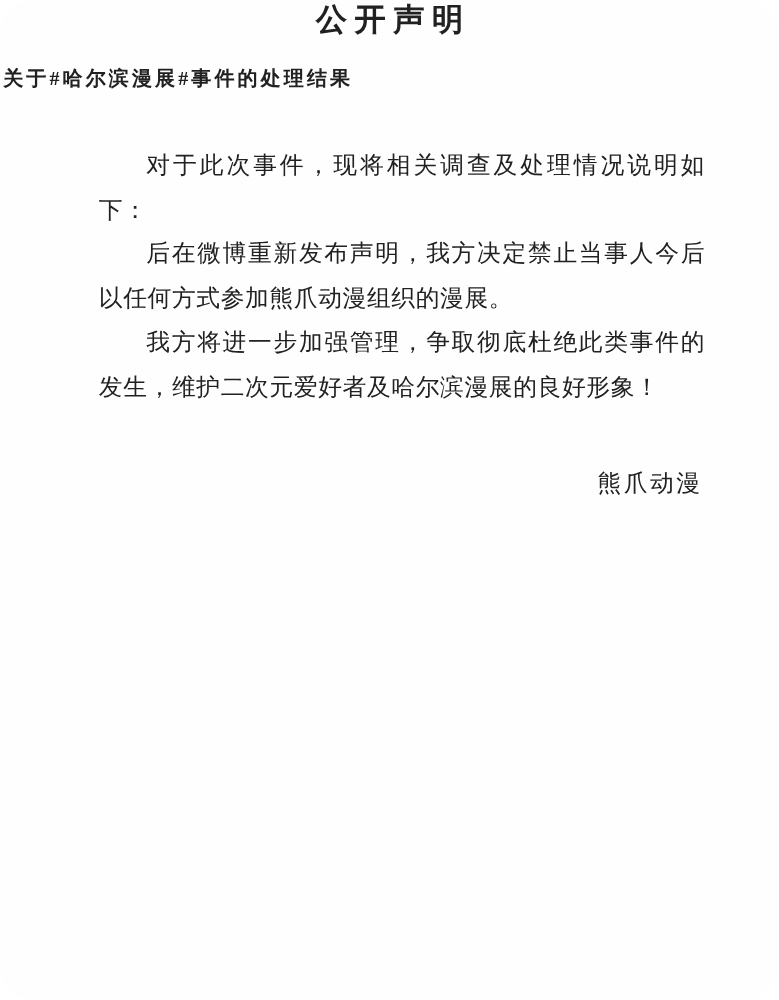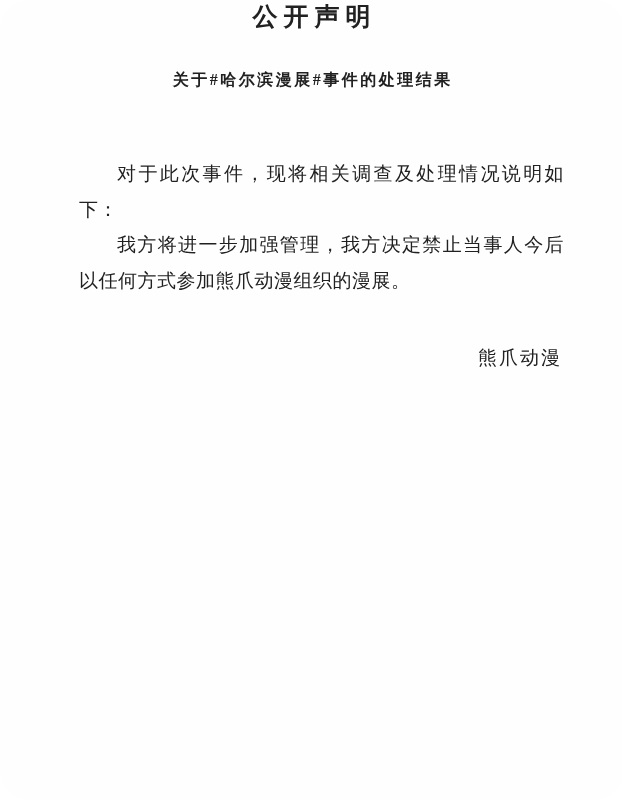--- a/index.html
+++ b/index.html
@@ -24,8 +24,7 @@
     text-indent: 6px; 
   }
   .doc-subtitle {
-    margin-top: 39px;
-    text-align: center;
+    margin-top: 23px;
     font-size: 16px;
     line-height: 20px;
     letter-spacing: 2.5px;

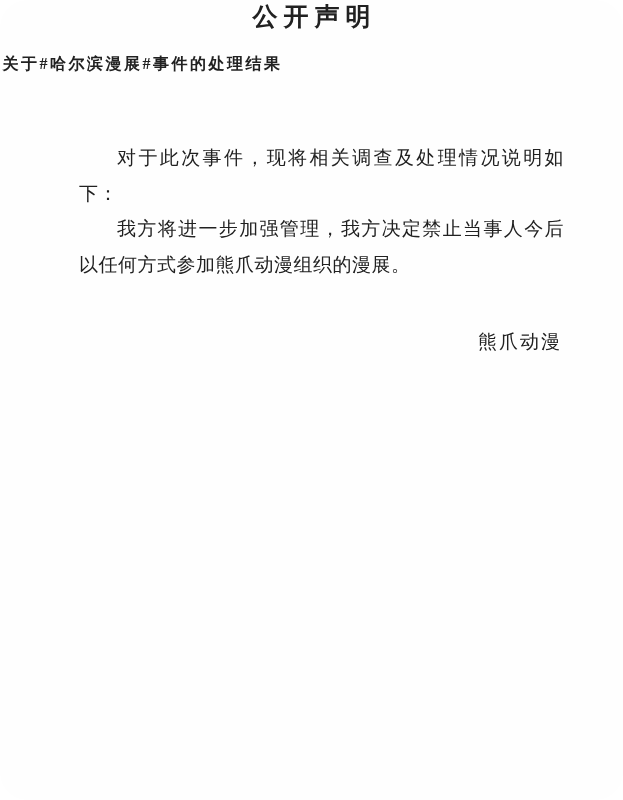--- a/index.html
+++ b/index.html
@@ -31,7 +31,7 @@
     text-indent: 2.5px;
   }
   .doc-body {
-    margin-top: 66px;
+    margin-top: 41px;
     padding-left: 79px;
     padding-right: 59px;
     font-size: 19px;

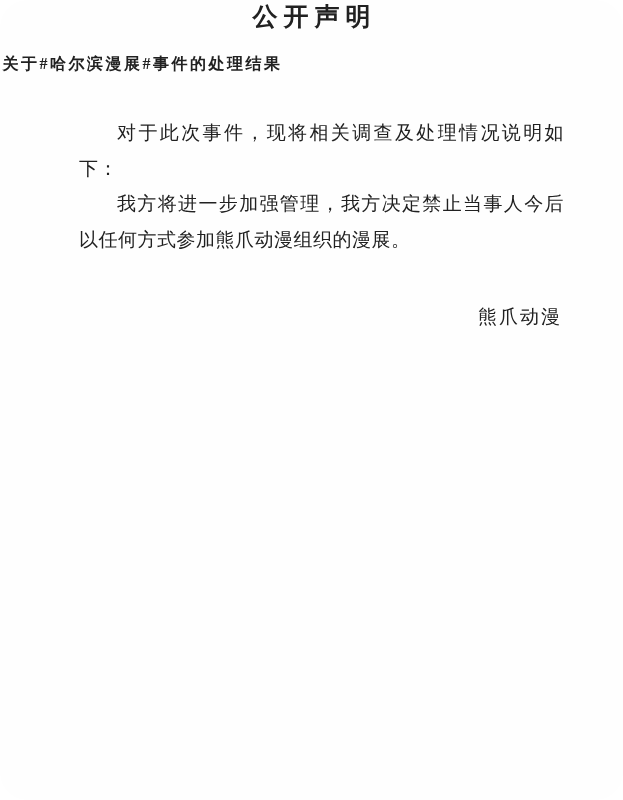--- a/index.html
+++ b/index.html
@@ -66,7 +66,7 @@
 
   <div class="doc-body">
       <p>对于此次事件，现将相关调查及处理情况说明如下：</p>
-      <p>我方将进一步加强管理，我方决定禁止当事人今后以任何方式参加熊爪动漫组织的漫展。</p>
+      <p>后在微博重新发布声明，我方决定禁止当事人今后以任何方式参加熊爪动漫组织的漫展。</p>
     </div>
 
   <div class="signature-block">

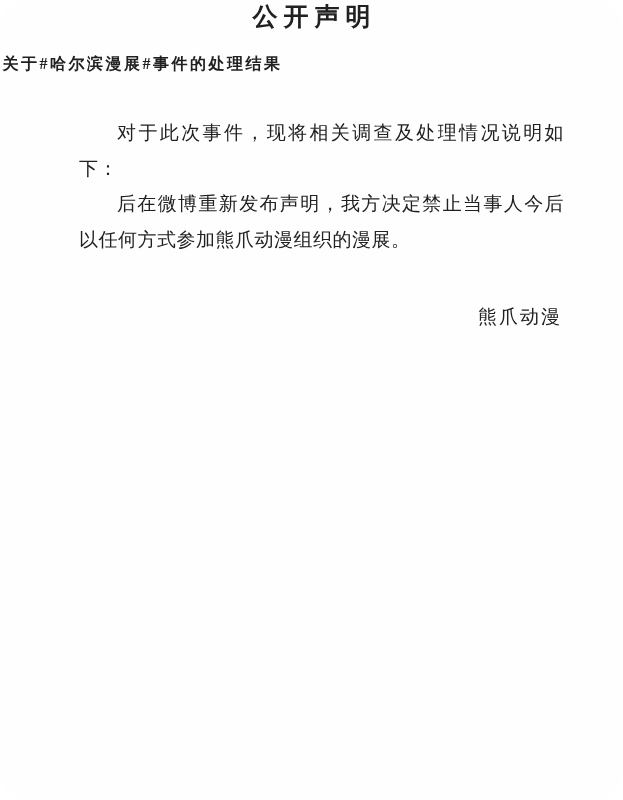--- a/index.html
+++ b/index.html
@@ -67,6 +67,7 @@
   <div class="doc-body">
       <p>对于此次事件，现将相关调查及处理情况说明如下：</p>
       <p>后在微博重新发布声明，我方决定禁止当事人今后以任何方式参加熊爪动漫组织的漫展。</p>
+      <p>我方将进一步加强管理，争取彻底杜绝此类事件的发生，维护二次元爱好者及哈尔滨漫展的良好形象！</p>
     </div>
 
   <div class="signature-block">

